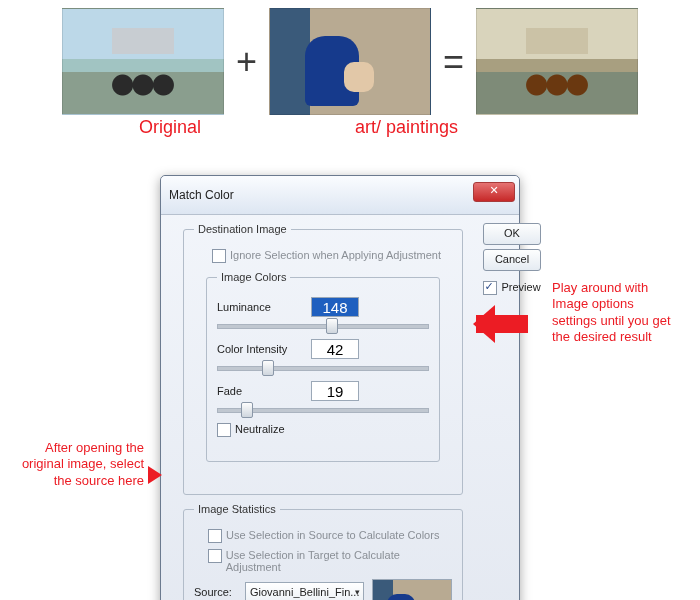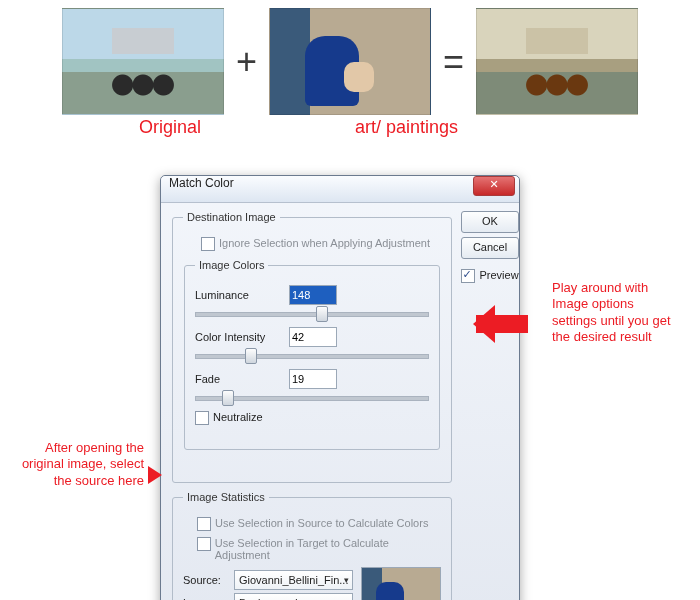--- a/index.html
+++ b/index.html
@@ -19,7 +19,7 @@
 .cap{width:160px;text-align:left;color:#ec1c24;font-size:18px}
 .cap-sp{width:36px}
 .dialog{position:absolute;left:160px;top:175px;width:358px;background:linear-gradient(#f3f6fb,#e2e7f0);border:1px solid #6b7a8f;border-radius:5px;box-shadow:0 3px 12px rgba(0,0,0,.35);font-size:11px;color:#222}
-.titlebar{display:flex;align-items:flex-start;height:26px;padding:0 4px 0 8px;background:linear-gradient(#fafcff,#dde6f2);border-bottom:1px solid #b6c0ce;border-radius:5px 5px 0 0}
+.titlebar{display:flex;align-items:flex-end;height:26px;padding:0 4px 12px 8px;background:linear-gradient(#fafcff,#dde6f2);border-bottom:1px solid #b6c0ce;border-radius:5px 5px 0 0}
 .title{flex:1;font-size:12px}
 .close-btn{width:40px;height:18px;border:1px solid #a83a3a;border-radius:3px;background:linear-gradient(#e57373,#c62828);color:#fff;font-size:11px;line-height:14px;text-align:center;cursor:pointer}
 .body{padding:8px 10px;display:flex;gap:8px}

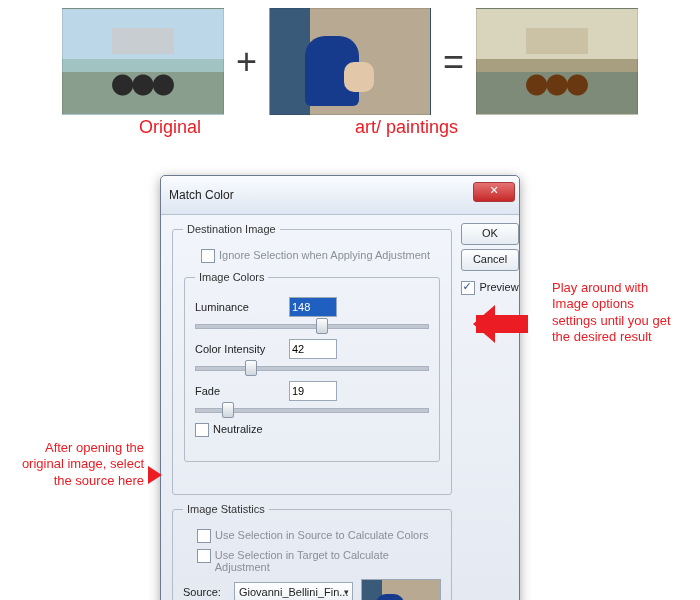--- a/index.html
+++ b/index.html
@@ -29,7 +29,7 @@
 .chk-row{display:flex;align-items:flex-start;gap:4px;margin-top:6px}
 .chk{width:12px;height:12px;border:1px solid #8a97a8;background:#fff;display:inline-block;position:relative}
 .chk.on::after{content:"✓";position:absolute;left:0;top:-2px;font-size:11px;color:#2a4a8a}
-fieldset{border:1px solid #b2bcc9;border-radius:3px;margin:0 1px 8px;padding:8px 10px 24px}
+fieldset{border:1px solid #b2bcc9;border-radius:3px;margin:0 12px 8px;padding:8px 10px 24px}
 legend{padding:0 4px;color:#333}
 .lbl-row{display:flex;align-items:center;gap:6px;margin:2px 0}
 .opt-row{display:flex;align-items:center;margin:6px 0 0}

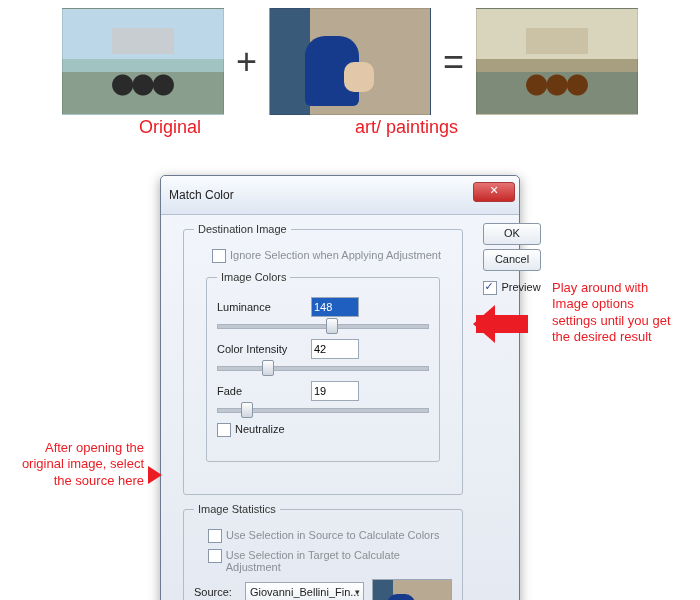--- a/index.html
+++ b/index.html
@@ -34,7 +34,7 @@
 .lbl-row{display:flex;align-items:center;gap:6px;margin:2px 0}
 .opt-row{display:flex;align-items:center;margin:6px 0 0}
 .opt-lbl{width:94px;text-align:left}
-.opt-val{width:42px;height:16px;border:1px solid #9ba8b7;text-align:left;background:#fff;font-size:11px}
+.opt-val{width:42px;height:16px;border:1px solid #9ba8b7;text-align:center;background:#fff;font-size:15px}
 .opt-val.sel{background:#1e5fbf;color:#fff}
 .slider{position:relative;height:16px;margin:0 0 2px 0}
 .track{position:absolute;left:0;right:0;top:7px;height:3px;background:#c0c7d0;border:1px solid #aab3bf}

